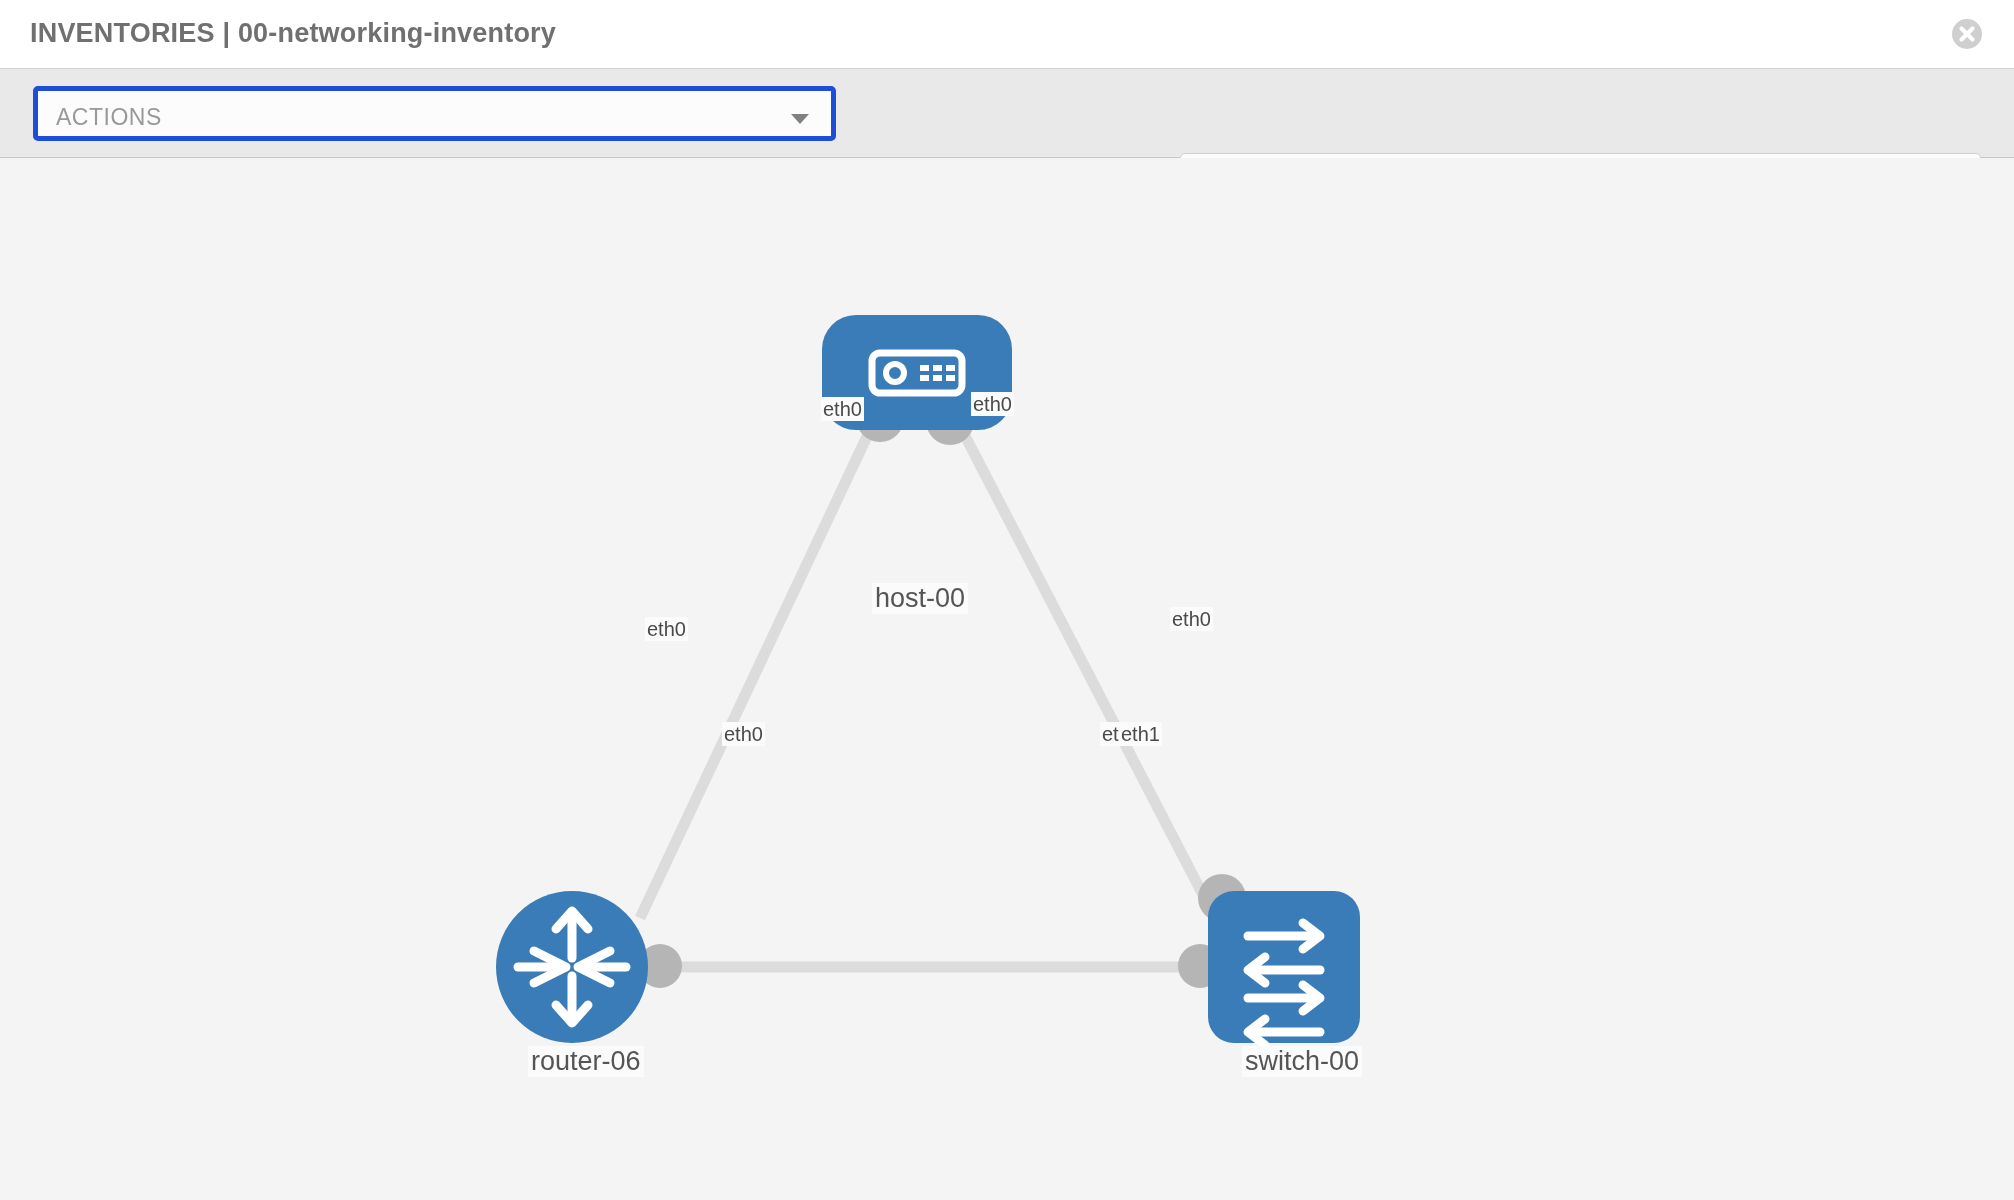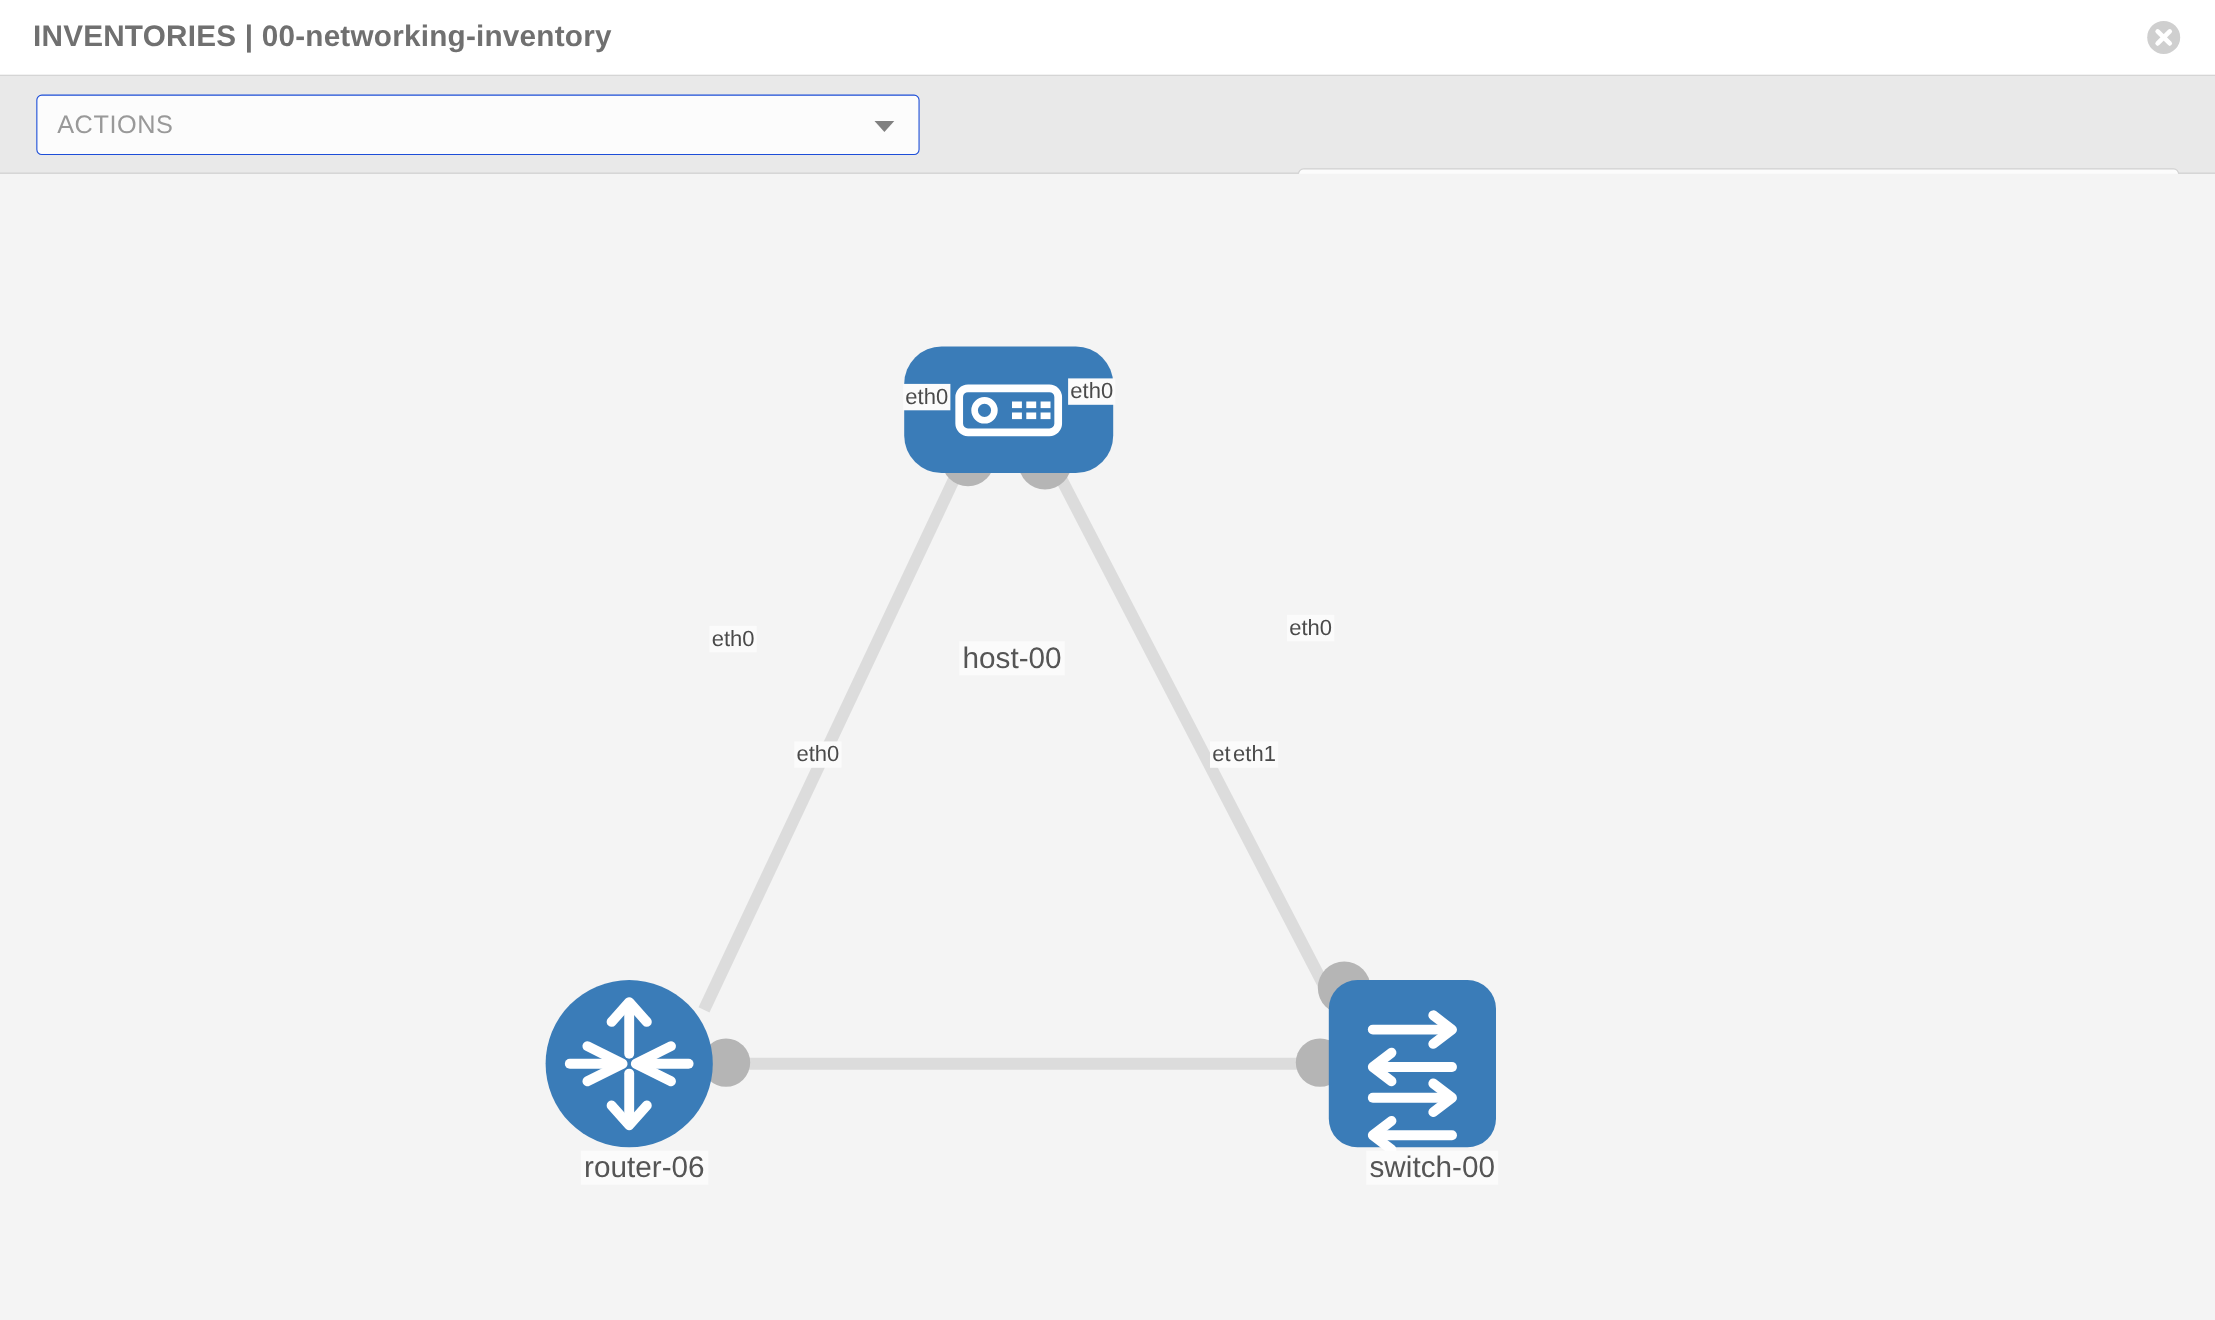--- a/index.html
+++ b/index.html
@@ -37,7 +37,7 @@
     position: absolute; left: 33px; top: 17px;
     width: 803px; height: 55px;
     background: #fcfcfc;
-    border: 1px solid #1d4ed8;
+    border: 5px solid #1d4ed8;
     border-radius: 5px;
   }
   .actions-label {

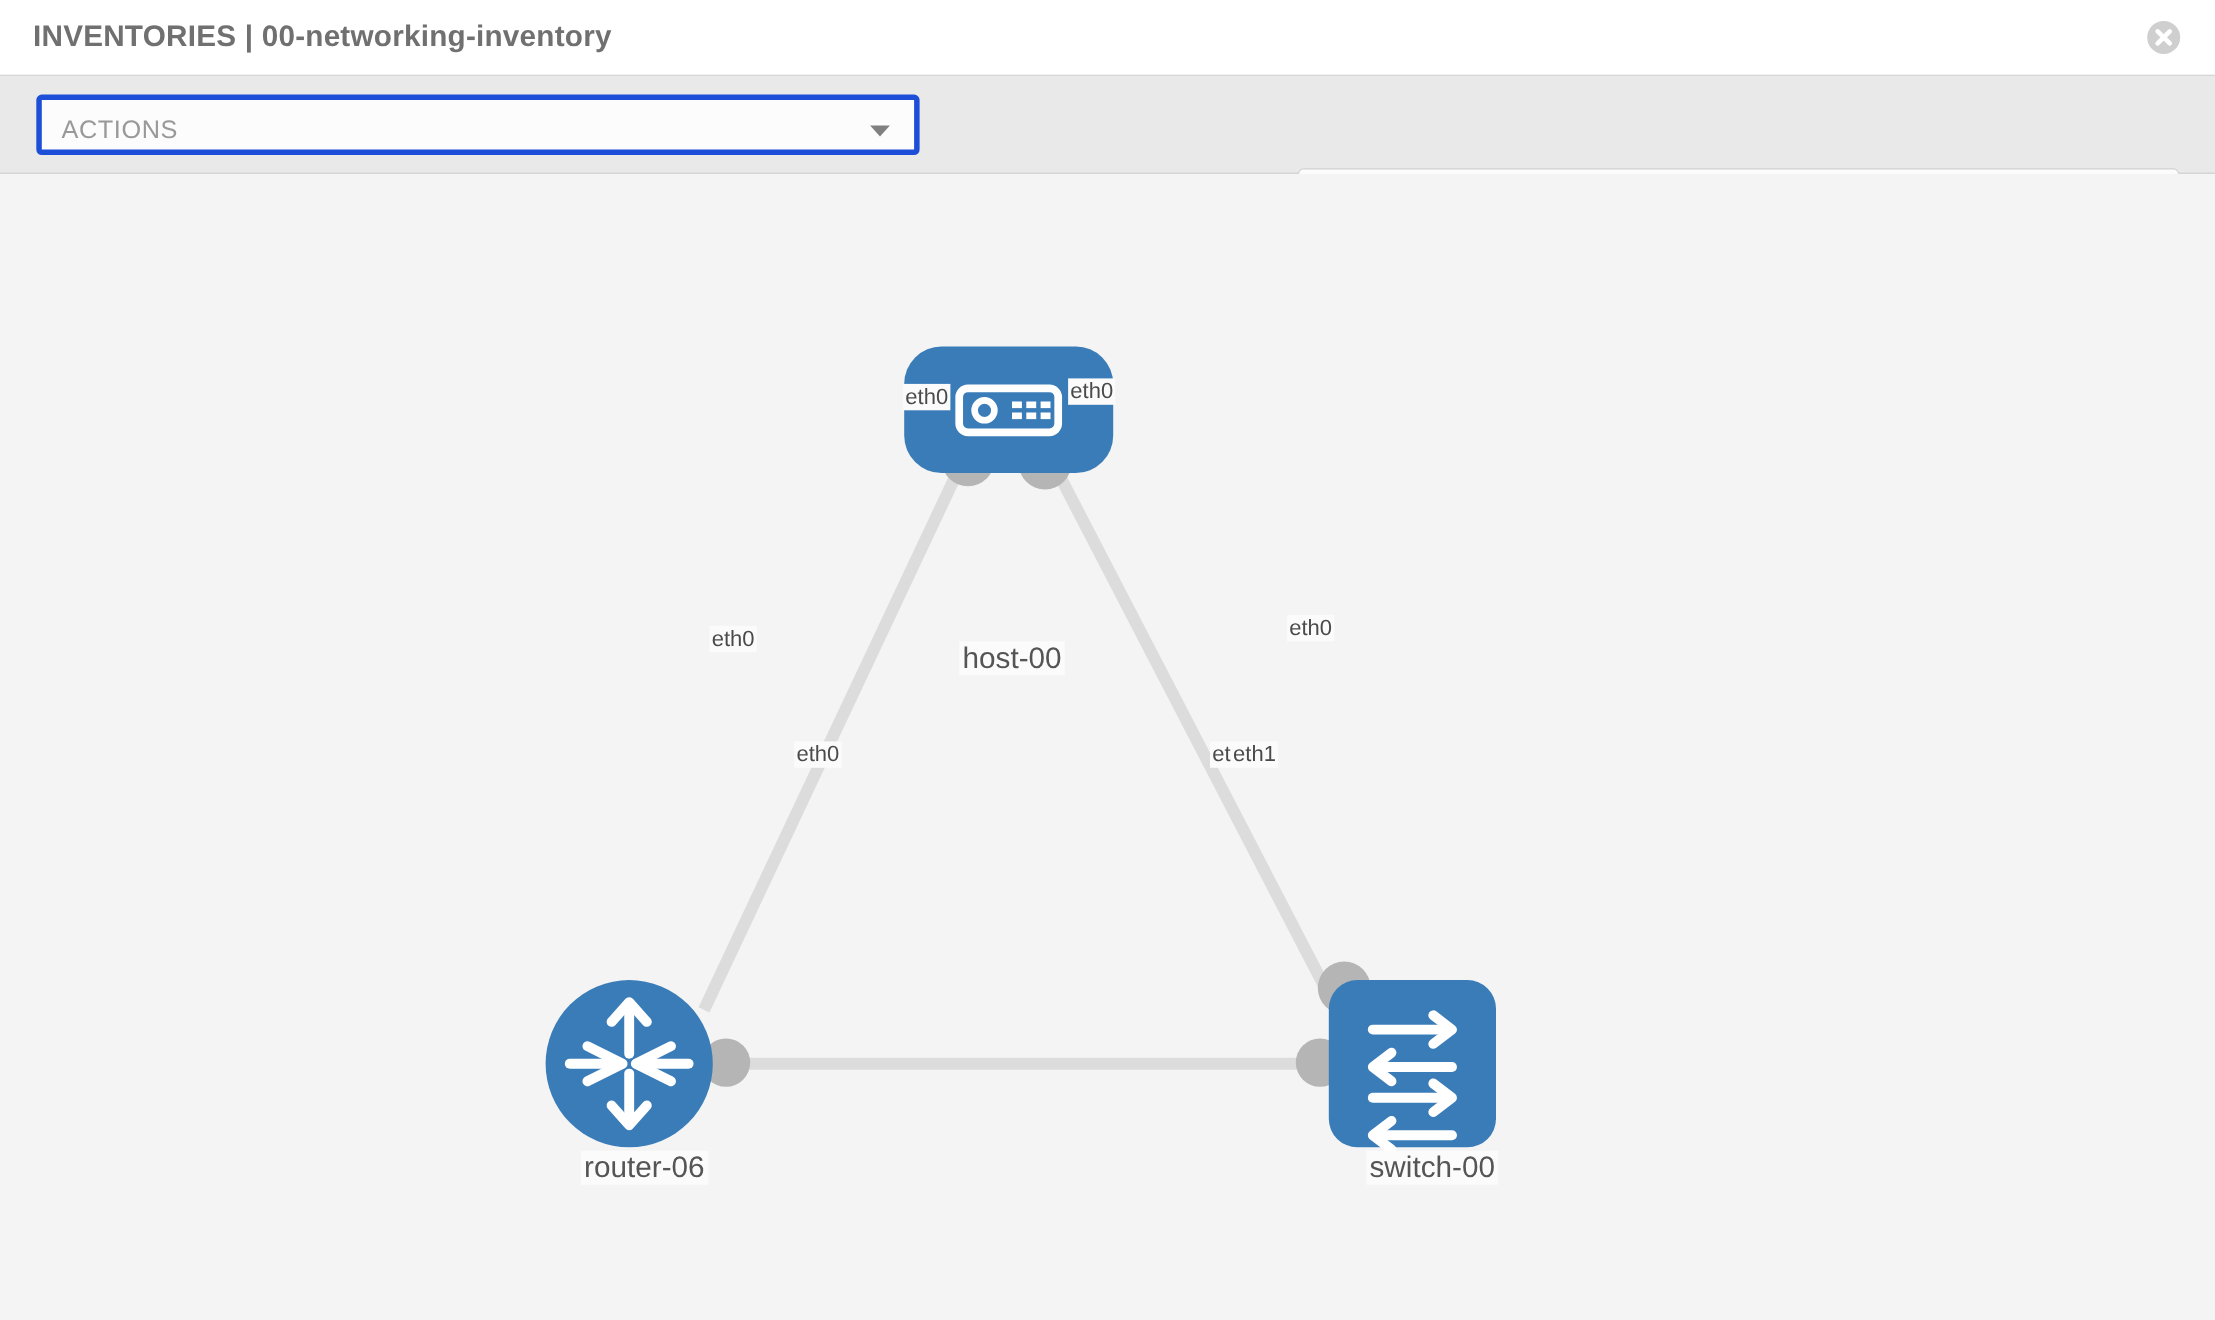--- a/index.html
+++ b/index.html
@@ -95,6 +95,7 @@
     white-space: nowrap;
     padding: 0 2px;
     line-height: 24px;
+    margin-top: 48px;
   }
 </style>
 </head>

